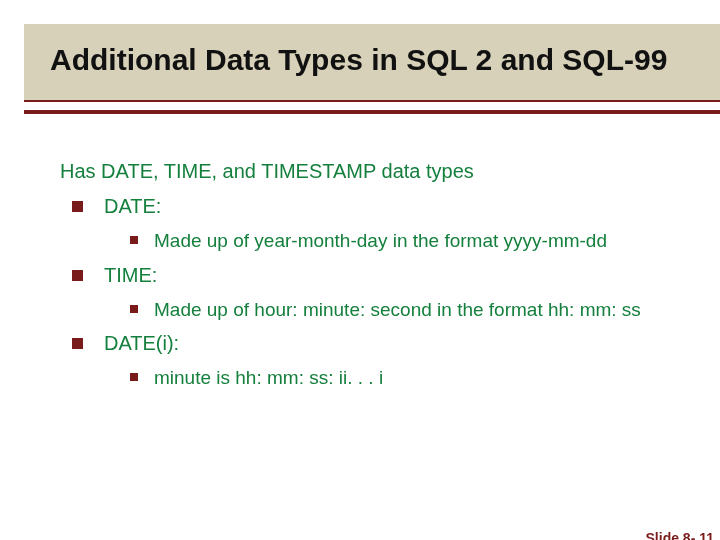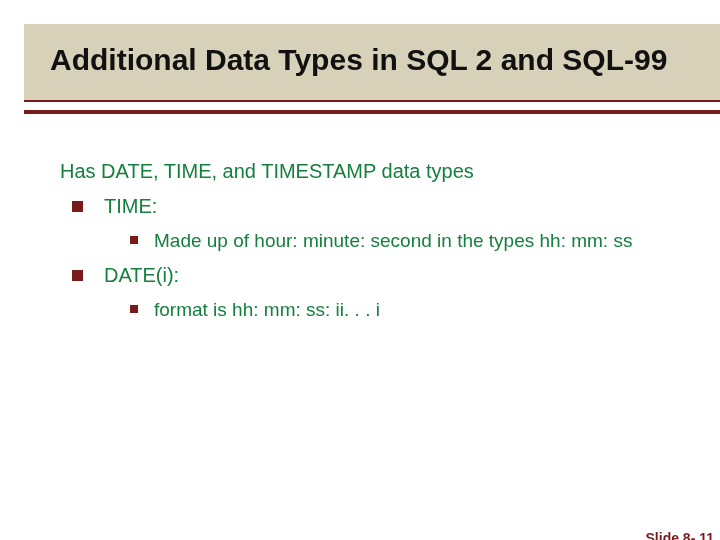--- a/index.html
+++ b/index.html
@@ -99,6 +99,12 @@
   <div class="intro">Has DATE, TIME, and TIMESTAMP data types</div>
   <ul class="level1">
     <li>
+      <span>DATE:</span>
+      <ul class="level2">
+        <li>Made up of year-month-day in the format yyyy-mm-dd</li>
+      </ul>
+    </li>
+    <li>
       <span>TIME:</span>
       <ul class="level2">
         <li>Made up of hour: minute: second in the types hh: mm: ss</li>

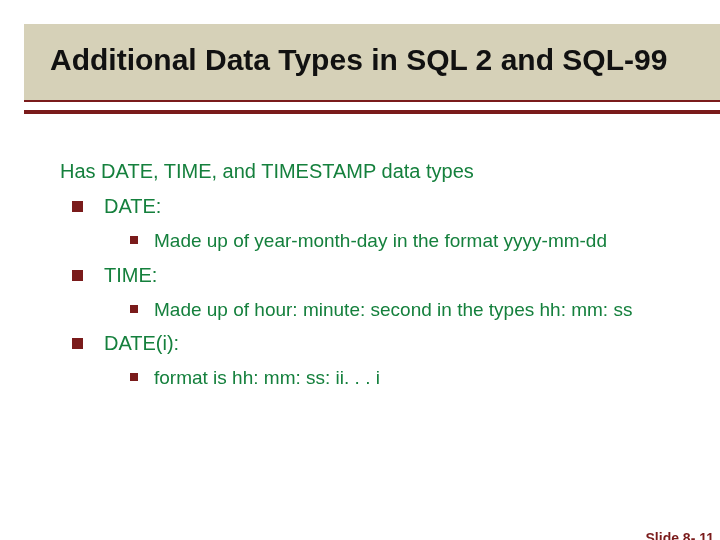--- a/index.html
+++ b/index.html
@@ -107,7 +107,7 @@
     <li>
       <span>TIME:</span>
       <ul class="level2">
-        <li>Made up of hour: minute: second in the types hh: mm: ss</li>
+        <li>Made up of hour: minute: second in the format hh: mm: ss</li>
       </ul>
     </li>
     <li>

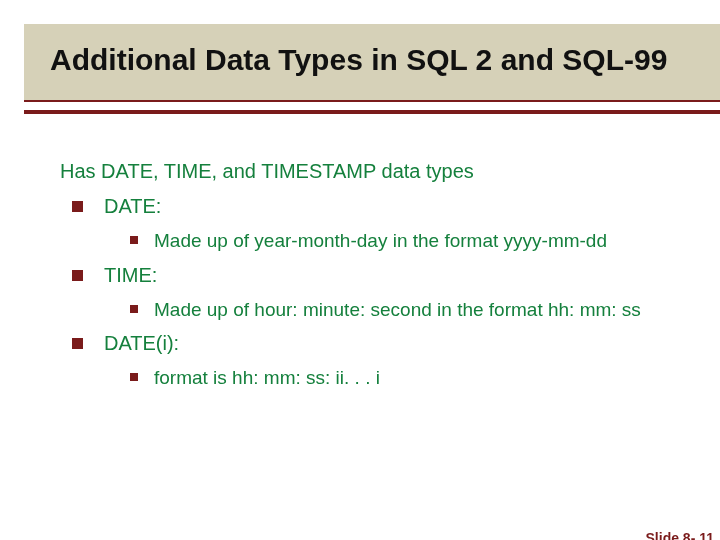--- a/index.html
+++ b/index.html
@@ -113,7 +113,7 @@
     <li>
       <span>DATE(i):</span>
       <ul class="level2">
-        <li>format is hh: mm: ss: ii. . . i</li>
+        <li>minute is hh: mm: ss: ii. . . i</li>
       </ul>
     </li>
   </ul>

